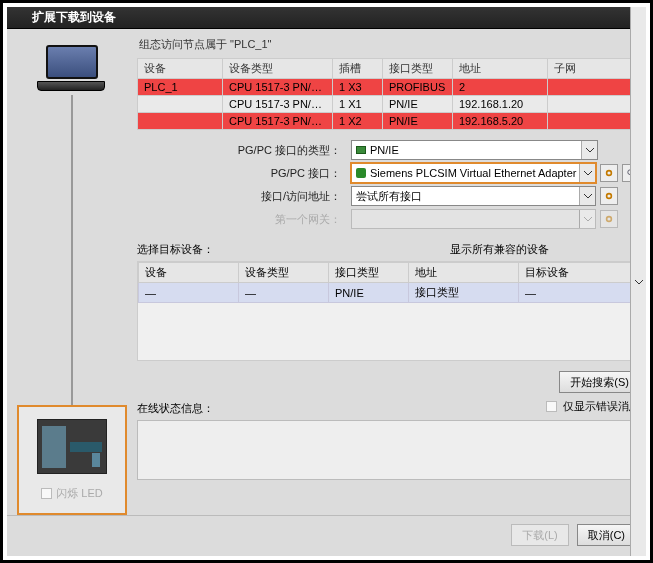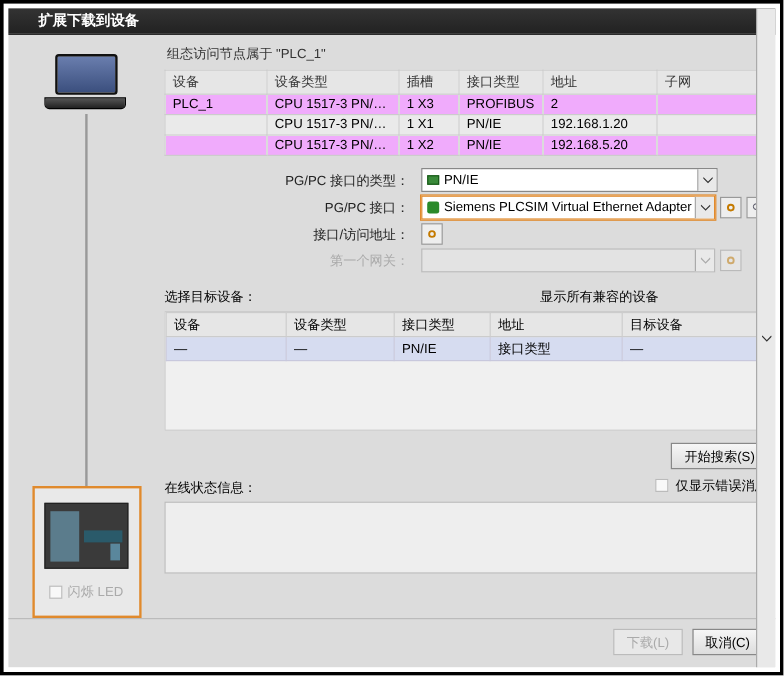--- a/index.html
+++ b/index.html
@@ -23,7 +23,7 @@
   .rightcol { flex:1; display:flex; flex-direction:column; gap:4px; min-width:0;}
   .section-label { font-size:11px; color:#333; margin:2px 0 2px 2px;}
   table.grid { width:100%; border-collapse:collapse; background:#f3f3f3; table-layout:fixed;}
-  table.grid th, table.grid td { border:1px solid #ccc; padding:2px 6px; text-align:left; font-size:11px; font-weight:normal; background:#f0abfc; white-space:nowrap; overflow:hidden; text-overflow:ellipsis;}
+  table.grid th, table.grid td { border:1px solid #ccc; padding:2px 6px; text-align:left; font-size:11px; font-weight:normal; background:#ef4444; white-space:nowrap; overflow:hidden; text-overflow:ellipsis;}
   table.grid th { background:#e6e6e6; color:#333;}
   table.grid tr.zeb td { background:#eaeaea;}
   .form { margin-top:6px; }

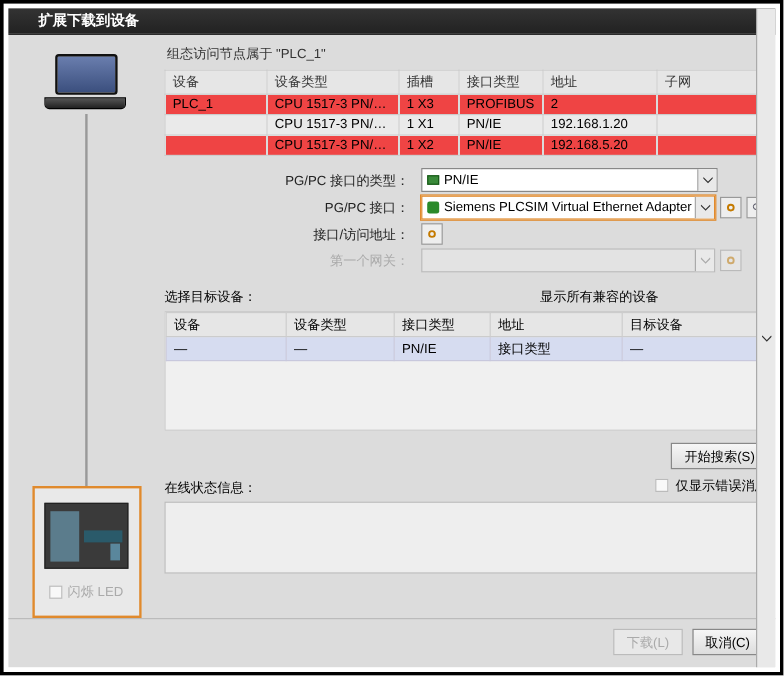--- a/index.html
+++ b/index.html
@@ -167,6 +167,14 @@
         </div>
         <div class="form-row">
           <label>接口/访问地址：</label>
+          <div class="combo">
+            <span>尝试所有接口</span>
+            <span class="arrow">
+                  <svg viewBox="0 0 8 8">
+                    <path d="M0 2 L4 6 L8 2" fill="none" stroke="#333"></path>
+                  </svg>
+                </span>
+          </div>
           <div class="iconbtn">
                 <svg viewBox="0 0 10 10">
                   <circle cx="5" cy="5" r="3" fill="none" stroke="#c47a00" stroke-width="2"></circle>

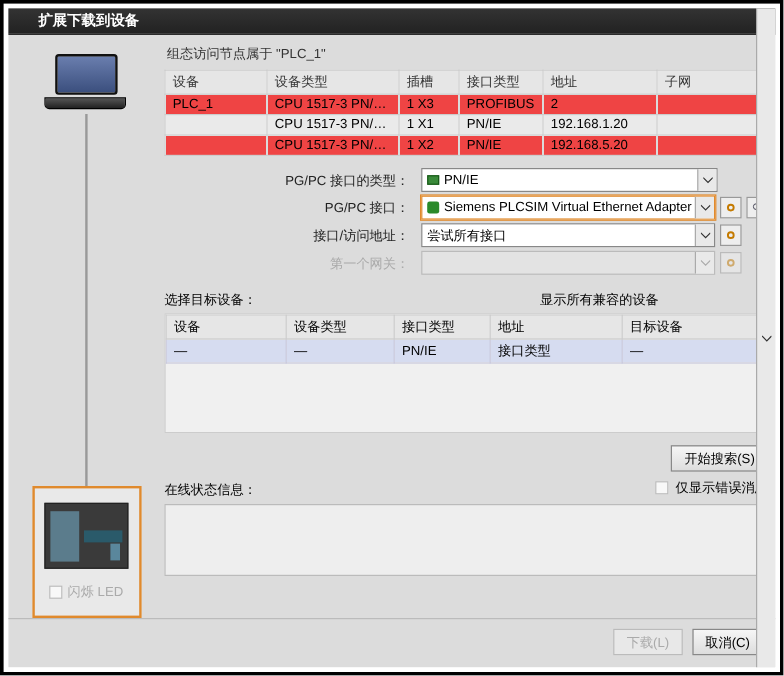--- a/index.html
+++ b/index.html
@@ -13,7 +13,7 @@
   .laptop .screen { width:52px; height:34px; background:linear-gradient(#6a7eae,#3b4f7e); border:2px solid #111; border-radius:3px; margin:0 auto; }
   .laptop .base { width:68px; height:10px; background:linear-gradient(#555,#222); border:1px solid #000; border-radius:0 0 4px 4px; margin-top:2px; }
   .vline { width:2px; flex:1; background:#999; min-height:140px;}
-  .devbox { width:91px; height:110px; border:2px solid #e08a2d; display:flex; flex-direction:column; align-items:center; justify-content:center; padding:4px; background:#e9e9e9;}
+  .devbox { width:110px; height:110px; border:2px solid #e08a2d; display:flex; flex-direction:column; align-items:center; justify-content:center; padding:4px; background:#e9e9e9;}
   .plcimg { width:70px; height:55px; background:#3a3a3a; position:relative; border:1px solid #222;}
   .plcimg::before { content:""; position:absolute; left:4px; top:6px; width:24px; height:42px; background:#5b7c8c;}
   .plcimg::after { content:""; position:absolute; right:4px; top:22px; width:32px; height:10px; background:#2a5a6a;}

